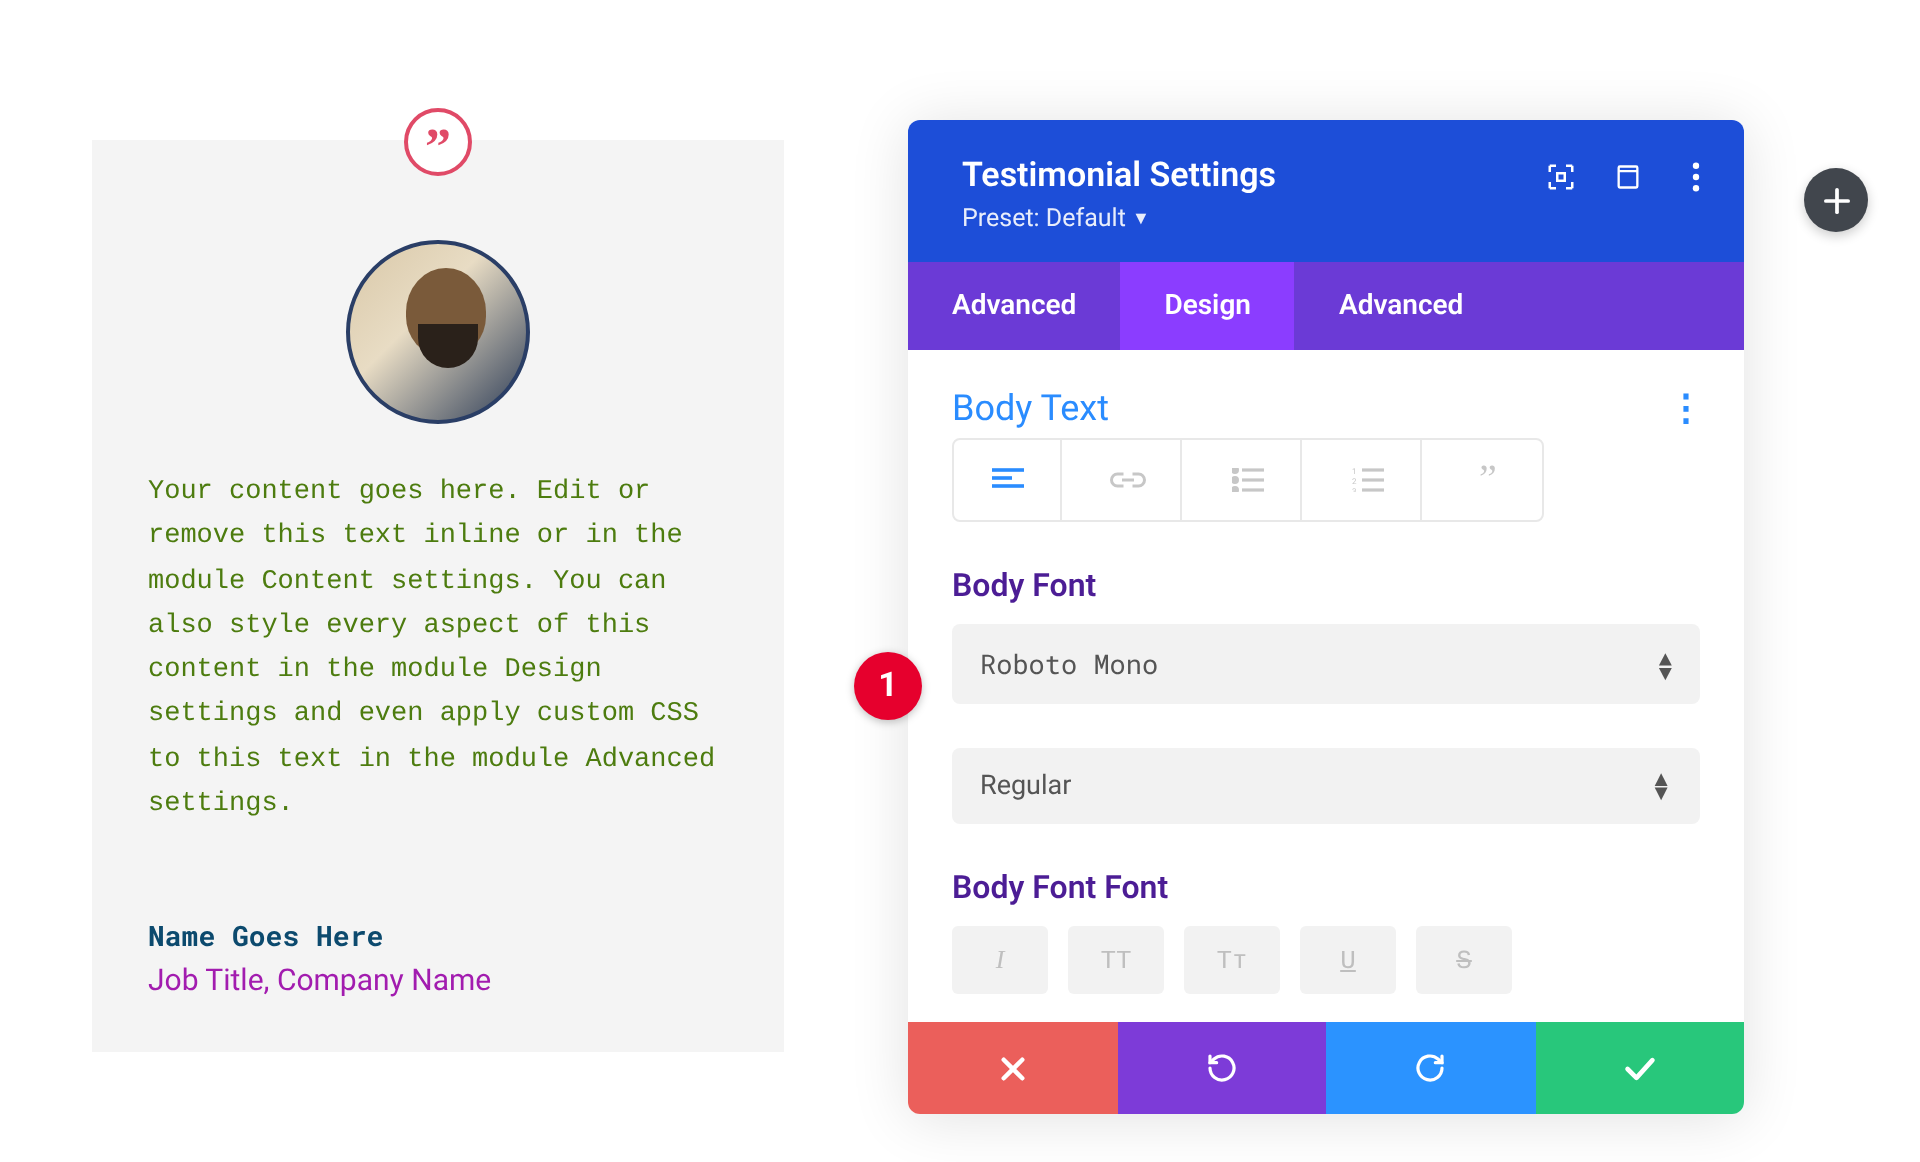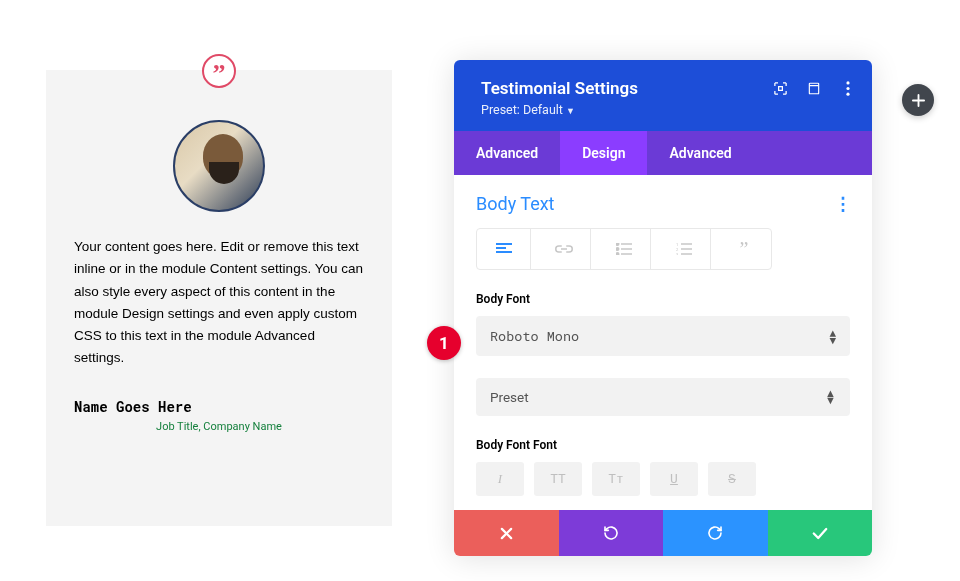--- a/index.html
+++ b/index.html
@@ -27,7 +27,7 @@
   .tab.active { background: #8b3dff; }
 
   .panel-body { padding: 18px 22px 6px; background: #fff; }
-  .section-title { color: #2a8cff; font-size: 18px; font-weight: 400; margin-bottom: 14px; display: flex; justify-content: space-between; align-items: center; }
+  .section-title { color: #2a8cff; font-size: 18px; font-weight: 400; margin-bottom: 4px; display: flex; justify-content: space-between; align-items: center; }
   .section-menu { color: #2a8cff; font-size: 18px; cursor: pointer; letter-spacing: -2px; font-weight:700; }
   .format-toolbar { display: flex; gap: 6px; border: 1px solid #e8e8e8; border-radius: 4px; padding: 0; margin-bottom: 22px; width: fit-content; }
   .format-btn { width: 54px; height: 40px; display: flex; align-items: center; justify-content: center; border-right: 1px solid #e8e8e8; color: #bfbfbf; font-size: 15px; cursor: pointer; }

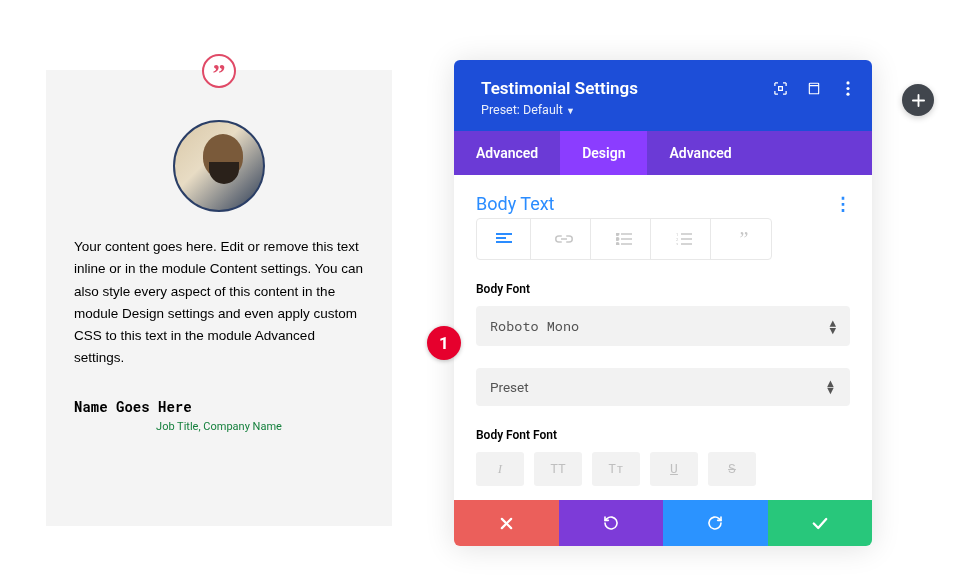--- a/index.html
+++ b/index.html
@@ -10,7 +10,7 @@
   .avatar { width: 92px; height: 92px; border-radius: 50%; border: 2px solid #2a3e66; margin: 20px auto 24px; display: block; overflow: hidden; background: linear-gradient(135deg, #d9c8a8 0%, #e8dcc4 40%, #2a3a55 100%); position: relative; }
   .avatar::before { content:""; position:absolute; left:28px; top:12px; width:40px; height:44px; background:#7a5a3a; border-radius:50% 50% 45% 45%; }
   .avatar::after { content:""; position:absolute; left:34px; top:40px; width:30px; height:22px; background:#2a211a; border-radius:0 0 18px 18px; }
-  .body-text { font-family: Liberation Sans, sans-serif; font-size: 13.5px; line-height: 1.65; color: #000000; margin-bottom: 27px; }
+  .body-text { font-family: Liberation Mono, monospace; font-size: 13.5px; line-height: 1.65; color: #4d7c0f; margin-bottom: 44px; }
   .author-name { font-family: "Roboto Mono", "Courier New", monospace; font-size: 14px; font-weight: 700; color: #000000; margin-bottom: 4px; }
   .author-title { font-size: 11px; color: #15803d; text-align: center; }
 

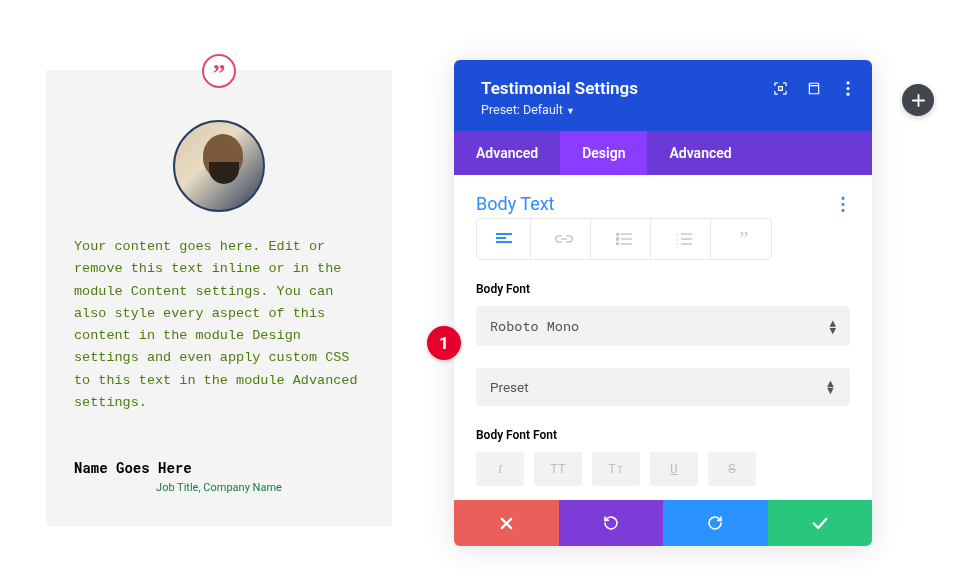--- a/index.html
+++ b/index.html
@@ -34,7 +34,7 @@
   .format-btn:last-child { border-right: none; }
   .format-btn.active { color: #2a8cff; }
 
-  .field-label { font-size: 12px; font-weight: 600; color: #000000; margin-bottom: 10px; }
+  .field-label { font-size: 16px; font-weight: 600; color: #4c1d95; margin-bottom: 10px; }
   .select { width: 100%; background: #f2f2f2; border: none; border-radius: 4px; padding: 11px 14px; font-size: 13.5px; color: #555; position: relative; margin-bottom: 22px; display: flex; justify-content: space-between; align-items: center; cursor: pointer; }
   .select .caret { color: #555; font-size: 11px; line-height: 0.5; display: flex; flex-direction: column; gap: 1px; }
   .select.mono { font-family: "Roboto Mono", "Courier New", monospace; }

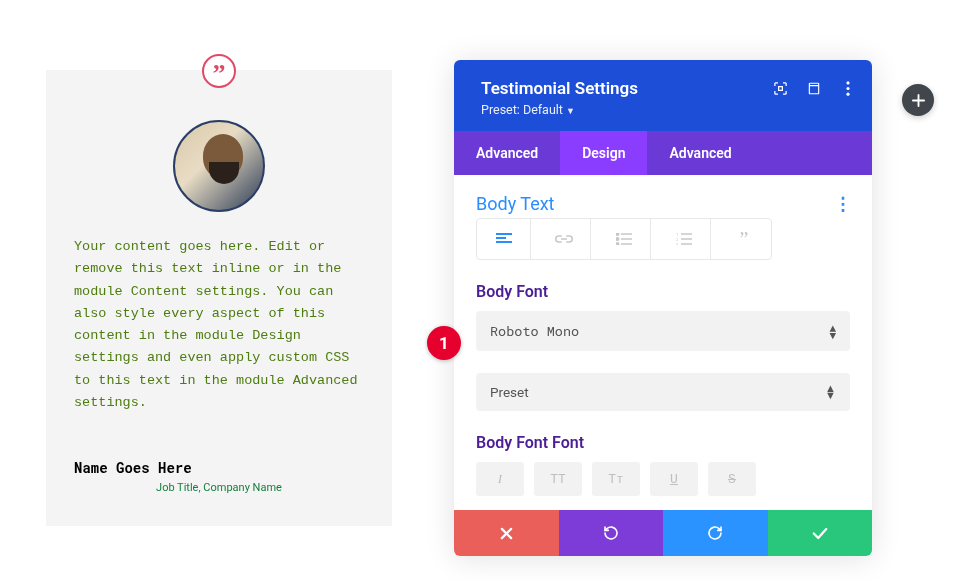--- a/index.html
+++ b/index.html
@@ -152,7 +152,7 @@
     </div>
 
     <div class="select">
-      <span>Preset</span>
+      <span>Regular</span>
       <span class="caret">
           <span>▲</span>
           <span>▼</span>

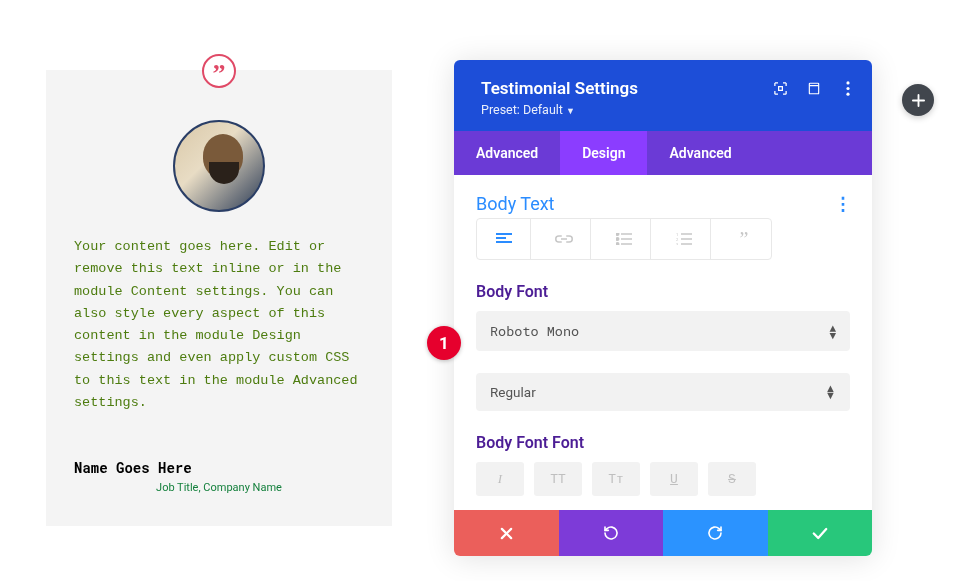--- a/index.html
+++ b/index.html
@@ -11,7 +11,7 @@
   .avatar::before { content:""; position:absolute; left:28px; top:12px; width:40px; height:44px; background:#7a5a3a; border-radius:50% 50% 45% 45%; }
   .avatar::after { content:""; position:absolute; left:34px; top:40px; width:30px; height:22px; background:#2a211a; border-radius:0 0 18px 18px; }
   .body-text { font-family: Liberation Mono, monospace; font-size: 13.5px; line-height: 1.65; color: #4d7c0f; margin-bottom: 44px; }
-  .author-name { font-family: "Roboto Mono", "Courier New", monospace; font-size: 14px; font-weight: 700; color: #000000; margin-bottom: 4px; }
+  .author-name { font-family: "Roboto Mono", "Courier New", monospace; font-size: 14px; font-weight: 700; color: #0c4a6e; margin-bottom: 4px; }
   .author-title { font-size: 11px; color: #15803d; text-align: center; }
 
   .panel { position: absolute; left: 454px; top: 60px; width: 418px; border-radius: 6px; overflow: hidden; box-shadow: 0 2px 30px rgba(0,0,0,0.12); display: flex; flex-direction: column; background: #fff; }

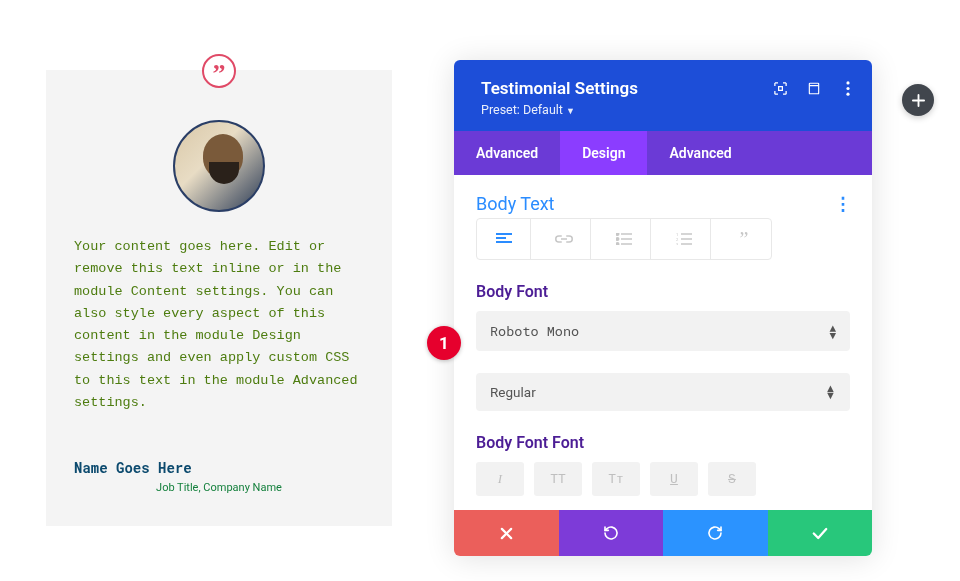--- a/index.html
+++ b/index.html
@@ -12,7 +12,7 @@
   .avatar::after { content:""; position:absolute; left:34px; top:40px; width:30px; height:22px; background:#2a211a; border-radius:0 0 18px 18px; }
   .body-text { font-family: Liberation Mono, monospace; font-size: 13.5px; line-height: 1.65; color: #4d7c0f; margin-bottom: 44px; }
   .author-name { font-family: "Roboto Mono", "Courier New", monospace; font-size: 14px; font-weight: 700; color: #0c4a6e; margin-bottom: 4px; }
-  .author-title { font-size: 11px; color: #15803d; text-align: center; }
+  .author-title { font-size: 15px; color: #a21caf; }
 
   .panel { position: absolute; left: 454px; top: 60px; width: 418px; border-radius: 6px; overflow: hidden; box-shadow: 0 2px 30px rgba(0,0,0,0.12); display: flex; flex-direction: column; background: #fff; }
   .panel-header { background: #1d4ed8; color: #fff; padding: 18px 27px 14px; position: relative; }

